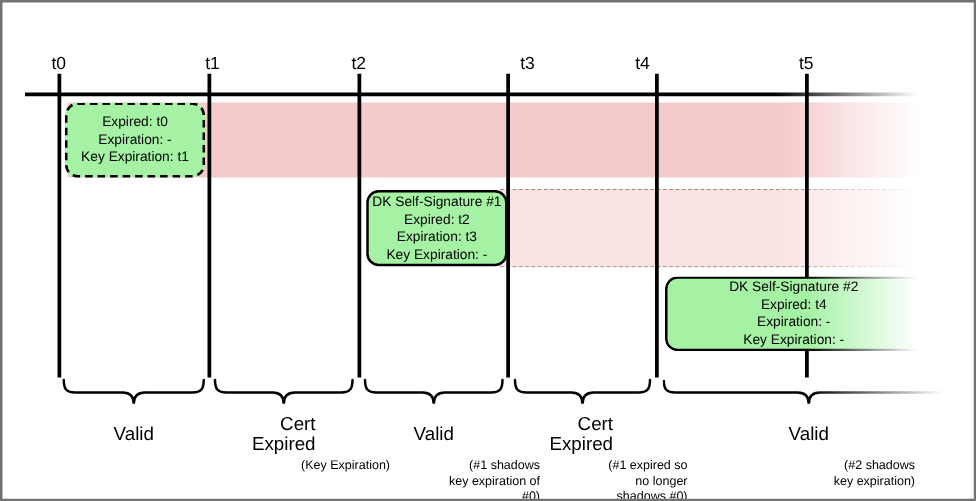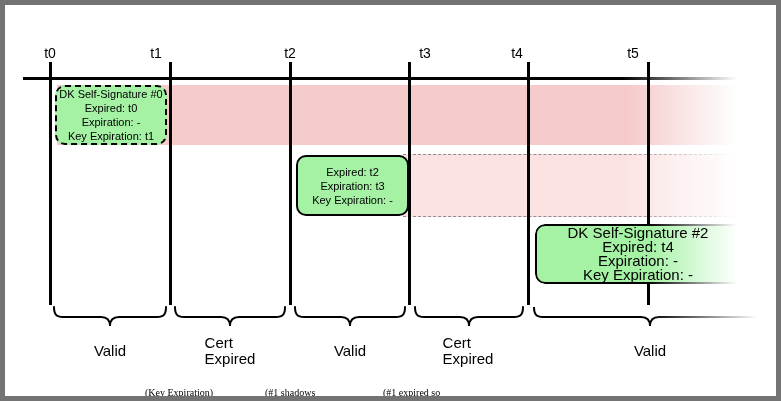--- a/index.html
+++ b/index.html
@@ -5,7 +5,7 @@
   html,body { margin:0; padding:0; background:#fff; }
   .stage {
     position:relative; width:781px; height:401px; box-sizing:border-box;
-    background:#ffffff; border:5px solid #737373;
+    background:#ffffff; border:2px solid #737373;
     font-family:"Liberation Sans", sans-serif; color:#000; overflow:hidden;padding-left:36px;
   }
   

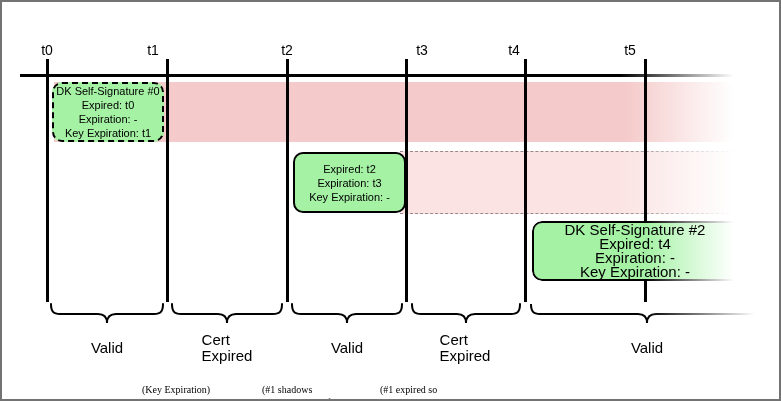--- a/index.html
+++ b/index.html
@@ -14,7 +14,7 @@
     background:linear-gradient(to right, #000 84%, rgba(0,0,0,0) 100%);
   }
   .tick-label { position:absolute; top:40px; width:40px; text-align:center; font-size:14px; }
-  .tl0{left:25px}.tl1{left:131px}.tl2{left:265px}.tl3{left:400px}.tl4{left:492px}.tl5{left:608px}
+  .tl0{left:25px}.tl1{left:148px}.tl2{left:265px}.tl3{left:400px}.tl4{left:492px}.tl5{left:608px}
   .tick-line { position:absolute; top:57px; width:3px; height:243px; background:#000; }
   .tk0{left:44px}.tk1{left:164px}.tk2{left:284px}.tk3{left:403px}.tk4{left:522px}.tk5{left:642px}
   

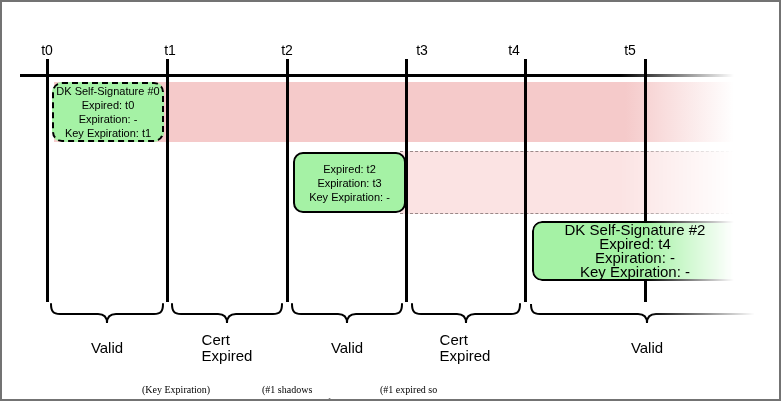--- a/index.html
+++ b/index.html
@@ -14,7 +14,7 @@
     background:linear-gradient(to right, #000 84%, rgba(0,0,0,0) 100%);
   }
   .tick-label { position:absolute; top:40px; width:40px; text-align:center; font-size:14px; }
-  .tl0{left:25px}.tl1{left:148px}.tl2{left:265px}.tl3{left:400px}.tl4{left:492px}.tl5{left:608px}
+  .tl0{left:25px}.tl1{left:148px}.tl2{left:265px}.tl3{left:400px}.tl4{left:492px}.tl5{left:623px}
   .tick-line { position:absolute; top:57px; width:3px; height:243px; background:#000; }
   .tk0{left:44px}.tk1{left:164px}.tk2{left:284px}.tk3{left:403px}.tk4{left:522px}.tk5{left:642px}
   

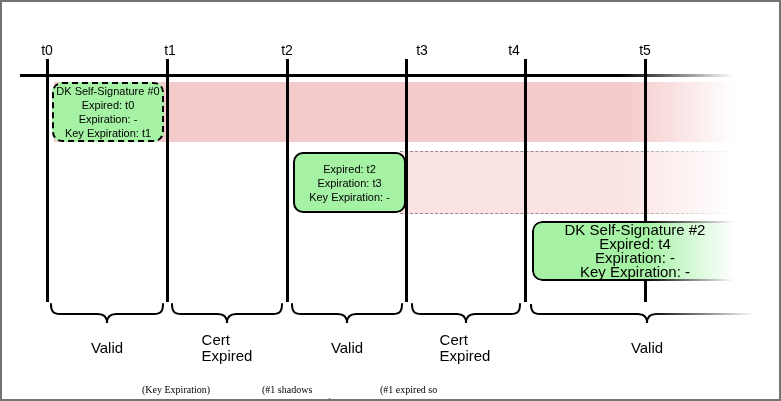--- a/index.html
+++ b/index.html
@@ -92,7 +92,6 @@
   <div class="tick-line tk5"></div>
 
   <div class="sig-box" id="box0">
-    <div class="sig-title">DK Self-Signature #0</div>
     <div class="sig-body">Expired: t0
 Expiration: -
 Key Expiration: t1</div>

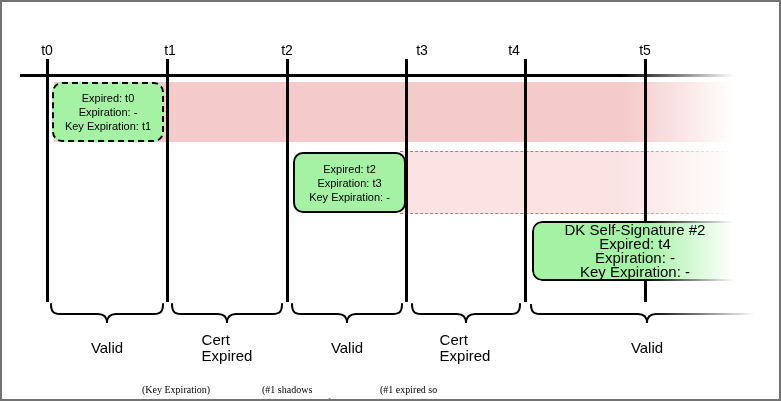--- a/index.html
+++ b/index.html
@@ -98,6 +98,7 @@
   </div>
 
   <div class="sig-box" id="box1">
+    <div class="sig-title">DK Self-Signature #1</div>
     <div class="sig-body">Expired: t2
 Expiration: t3
 Key Expiration: -</div>

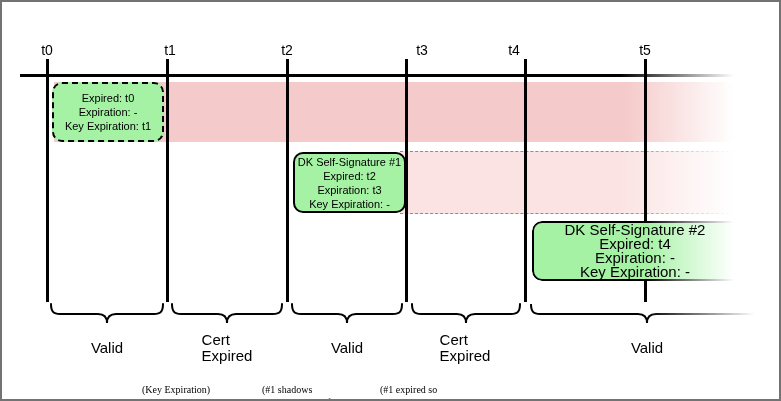--- a/index.html
+++ b/index.html
@@ -49,7 +49,7 @@
   #box2-text {
     position:absolute; left:0; top:0; right:0; bottom:0;
     display:flex; flex-direction:column; justify-content:center;
-    text-align:center; font-size:15px; line-height:14px;
+    text-align:center; font-size:11px; line-height:14px;
   }
   
   .brace { position:absolute; top:302px; overflow:visible; }

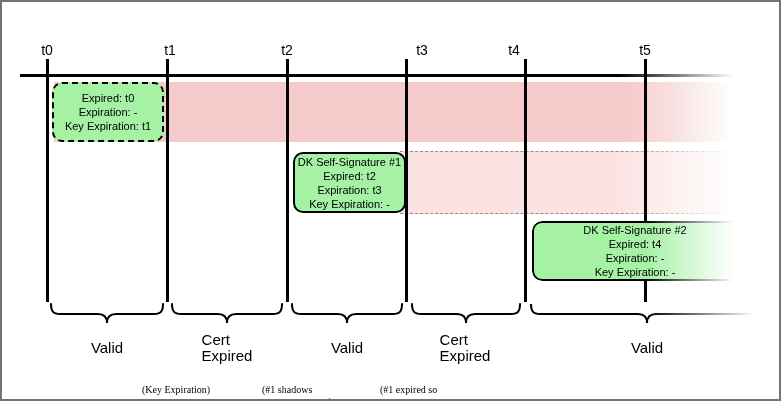--- a/index.html
+++ b/index.html
@@ -59,7 +59,7 @@
             mask-image:linear-gradient(to right,#000 50%,transparent 96%);
   }
   
-  .period { position:absolute; top:329px; width:170px; text-align:left; }
+  .period { position:absolute; top:329px; width:170px; text-align:right; }
   .p-label {
     font-size:15px; line-height:16px; min-height:33px; white-space:pre-line;
     display:flex; align-items:center; justify-content:center;

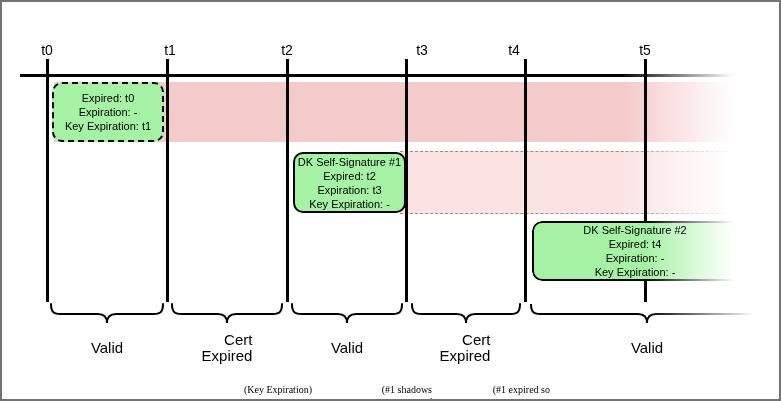--- a/index.html
+++ b/index.html
@@ -64,7 +64,7 @@
     font-size:15px; line-height:16px; min-height:33px; white-space:pre-line;
     display:flex; align-items:center; justify-content:center;
   }
-  .p-note { font-size:10px; line-height:12.5px; white-space:pre-line; margin-top:20px;font-family:Liberation Serif, serif; }
+  .p-note { font-size:10px; line-height:12.5px; white-space:pre-line; margin-top:3px; }
   .pg0{left:20px}.pg1{left:140px}.pg2{left:260px}.pg3{left:378px}.pg4{left:560px}
 </style>
 </head>

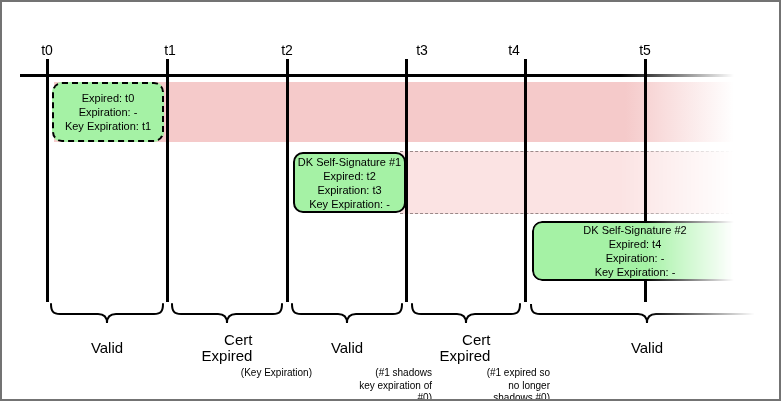--- a/index.html
+++ b/index.html
@@ -154,6 +154,8 @@
   </div>
   <div class="period pg4">
     <div class="p-label">Valid</div>
+    <div class="p-note">(#2 shadows
+key expiration)</div>
   </div>
 
 </div>

